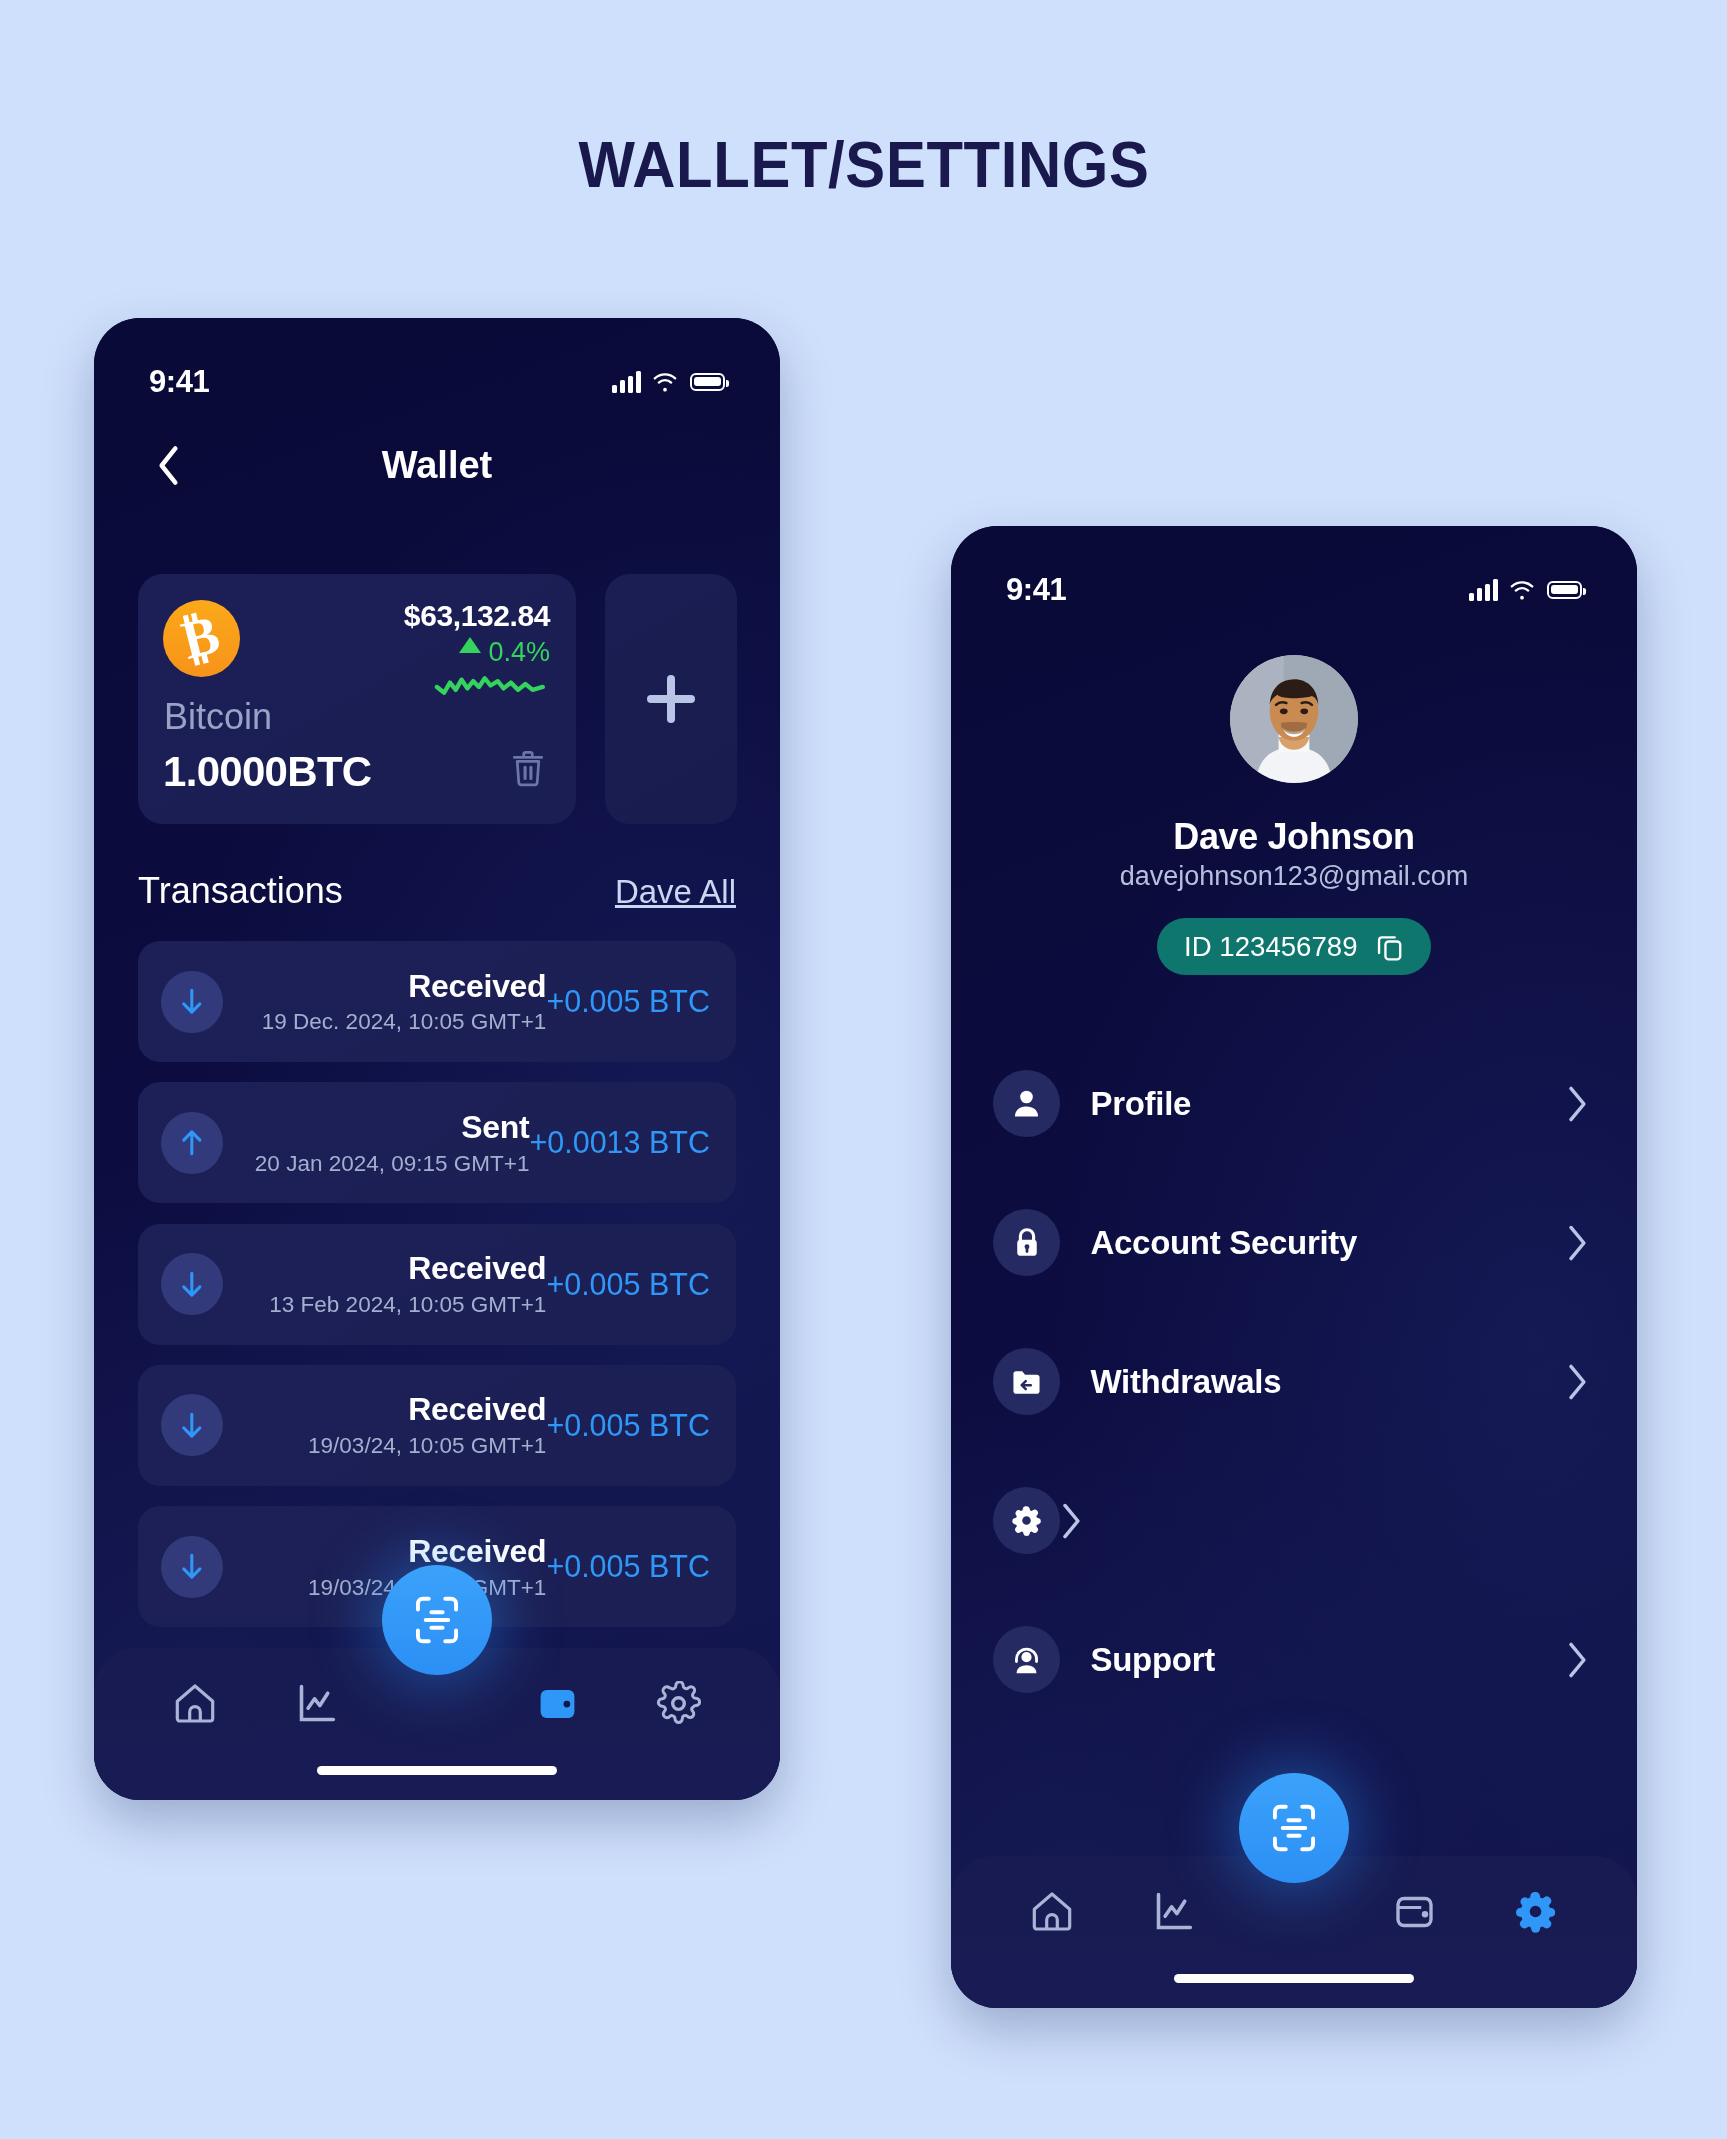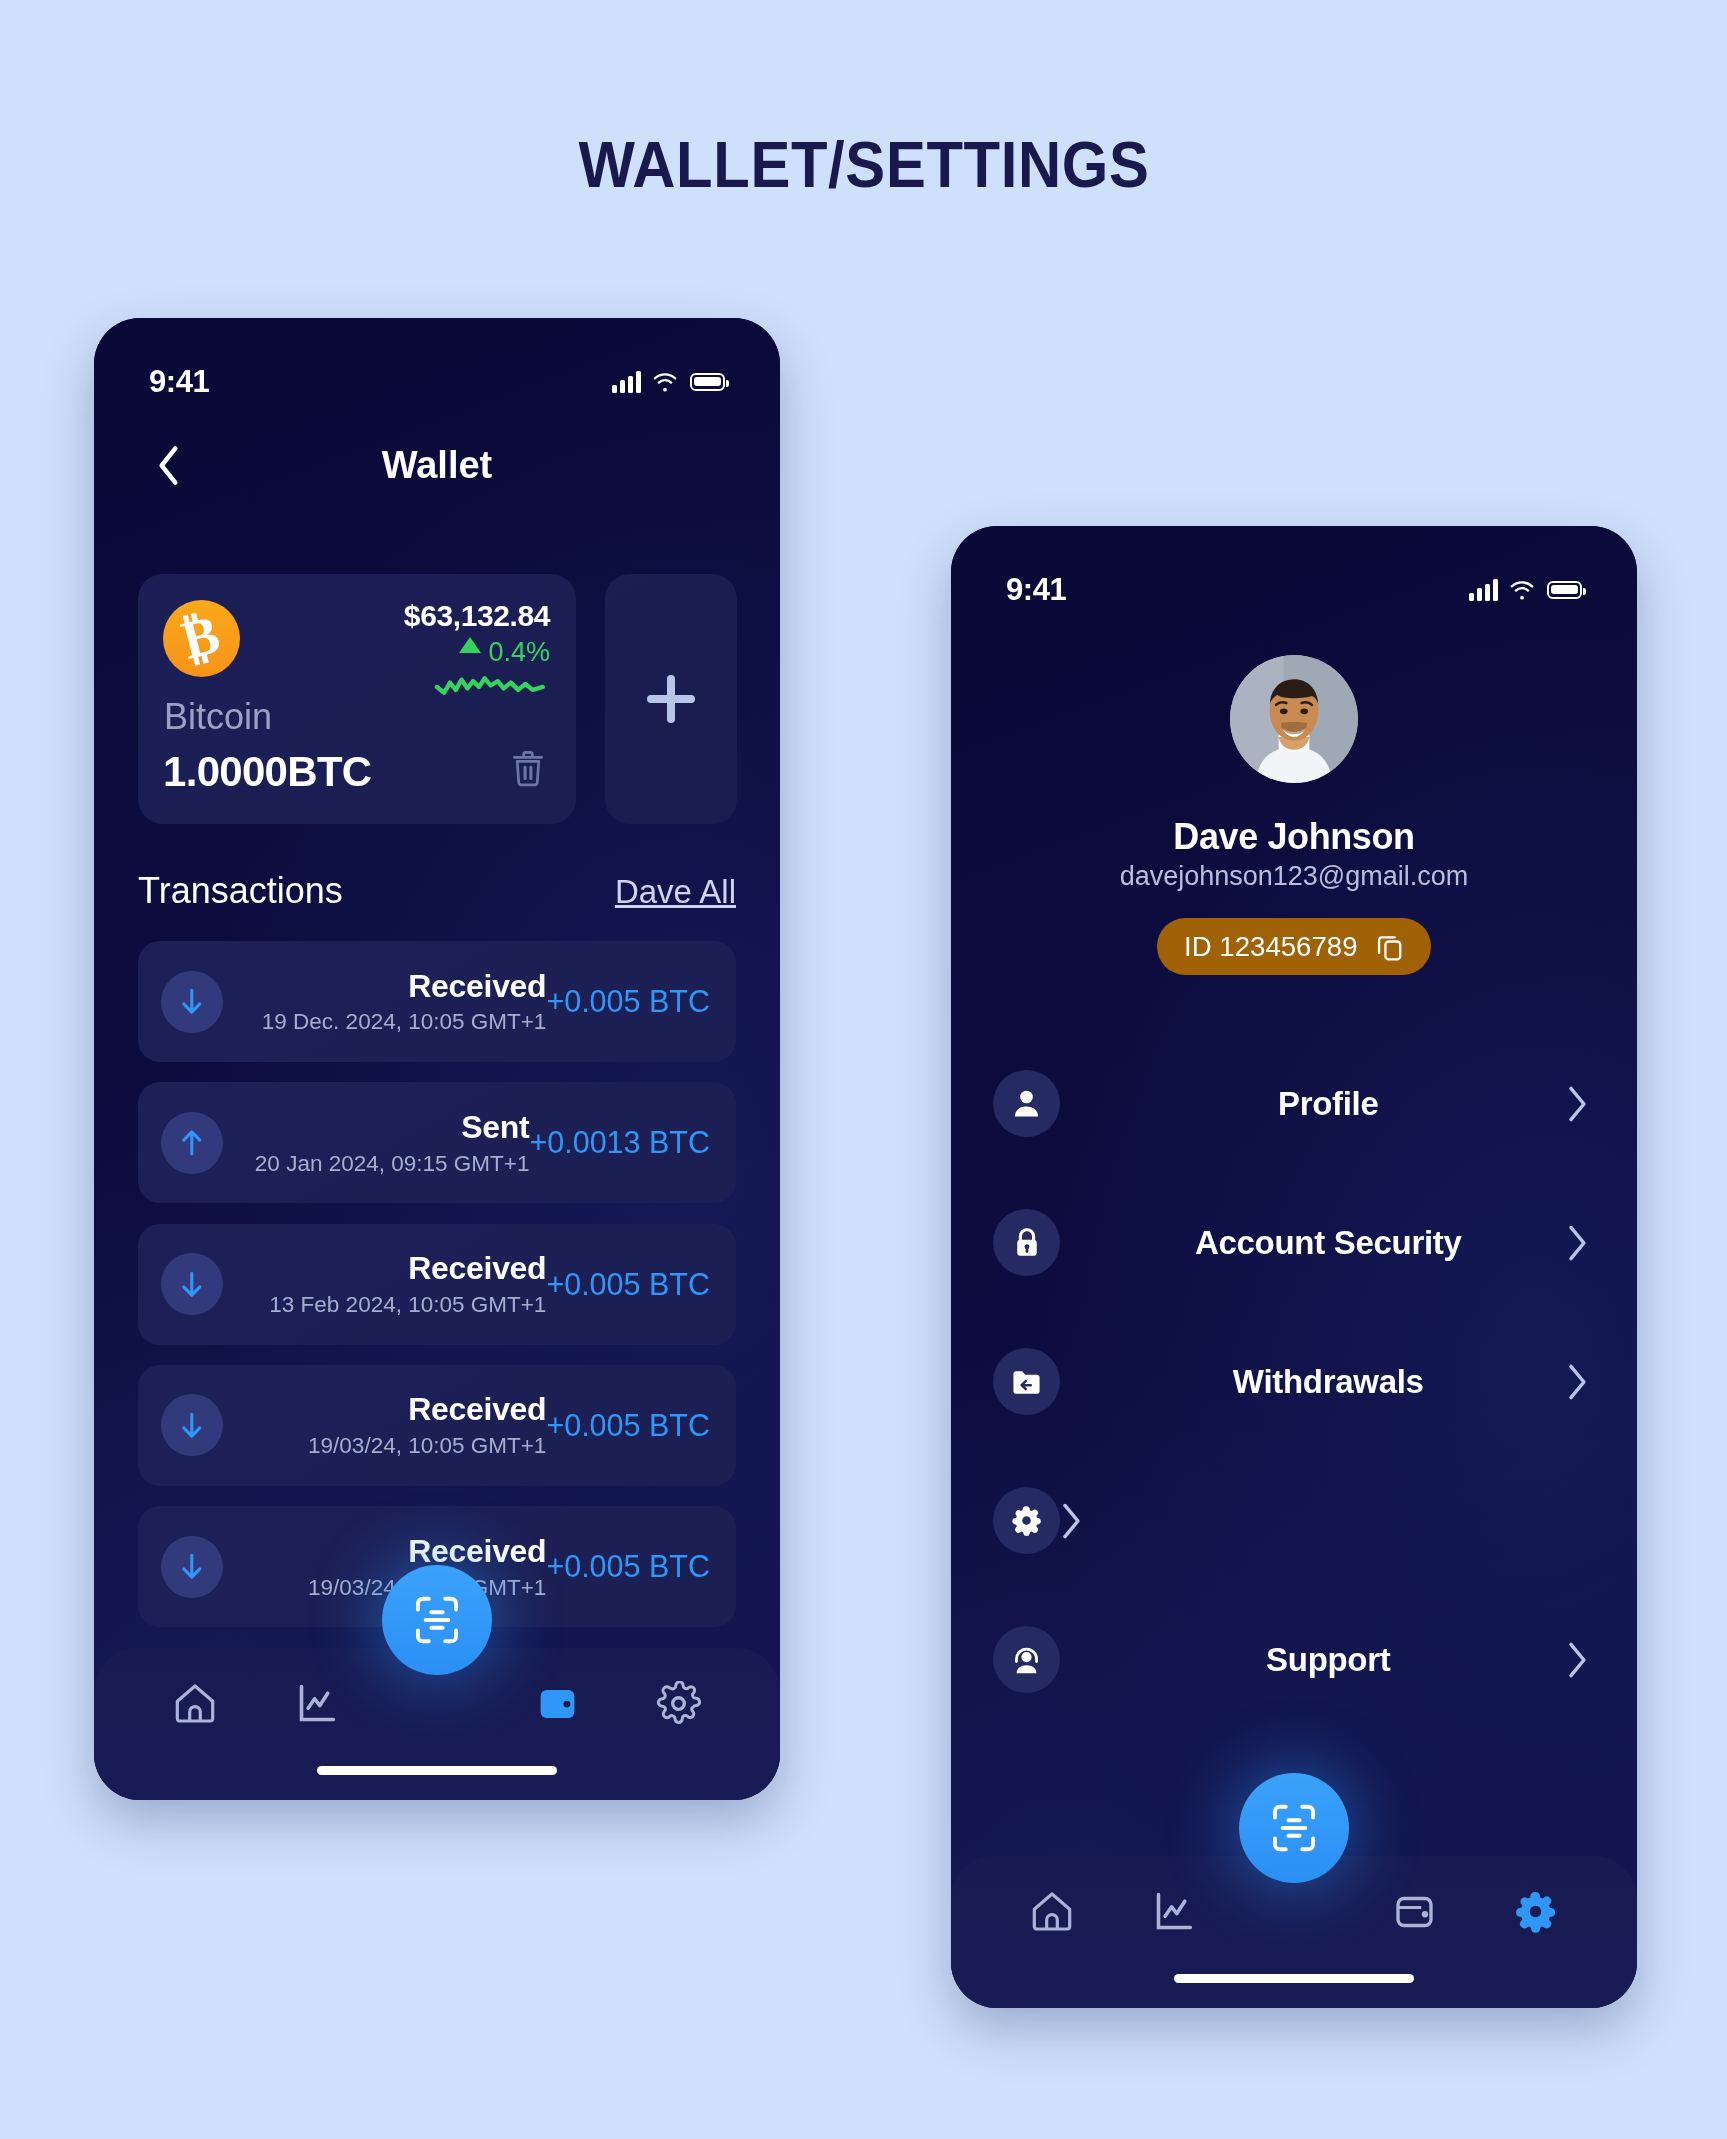--- a/index.html
+++ b/index.html
@@ -163,7 +163,7 @@
             font-family:"Liberation Sans Narrow","Liberation Sans",sans-serif; }
   .id-pill-wrap { position:absolute; top:392px; left:0; right:0; display:flex; justify-content:center; }
   .id-pill {
-    background:#a16207; border-radius:29px; height:57px; padding:0 27.6px;
+    background:#0f766e; border-radius:29px; height:57px; padding:0 27.6px;
     display:flex; align-items:center; gap:17.4px; cursor:pointer;
   }
   .id-text { color:#fff; font-size:27.6px;

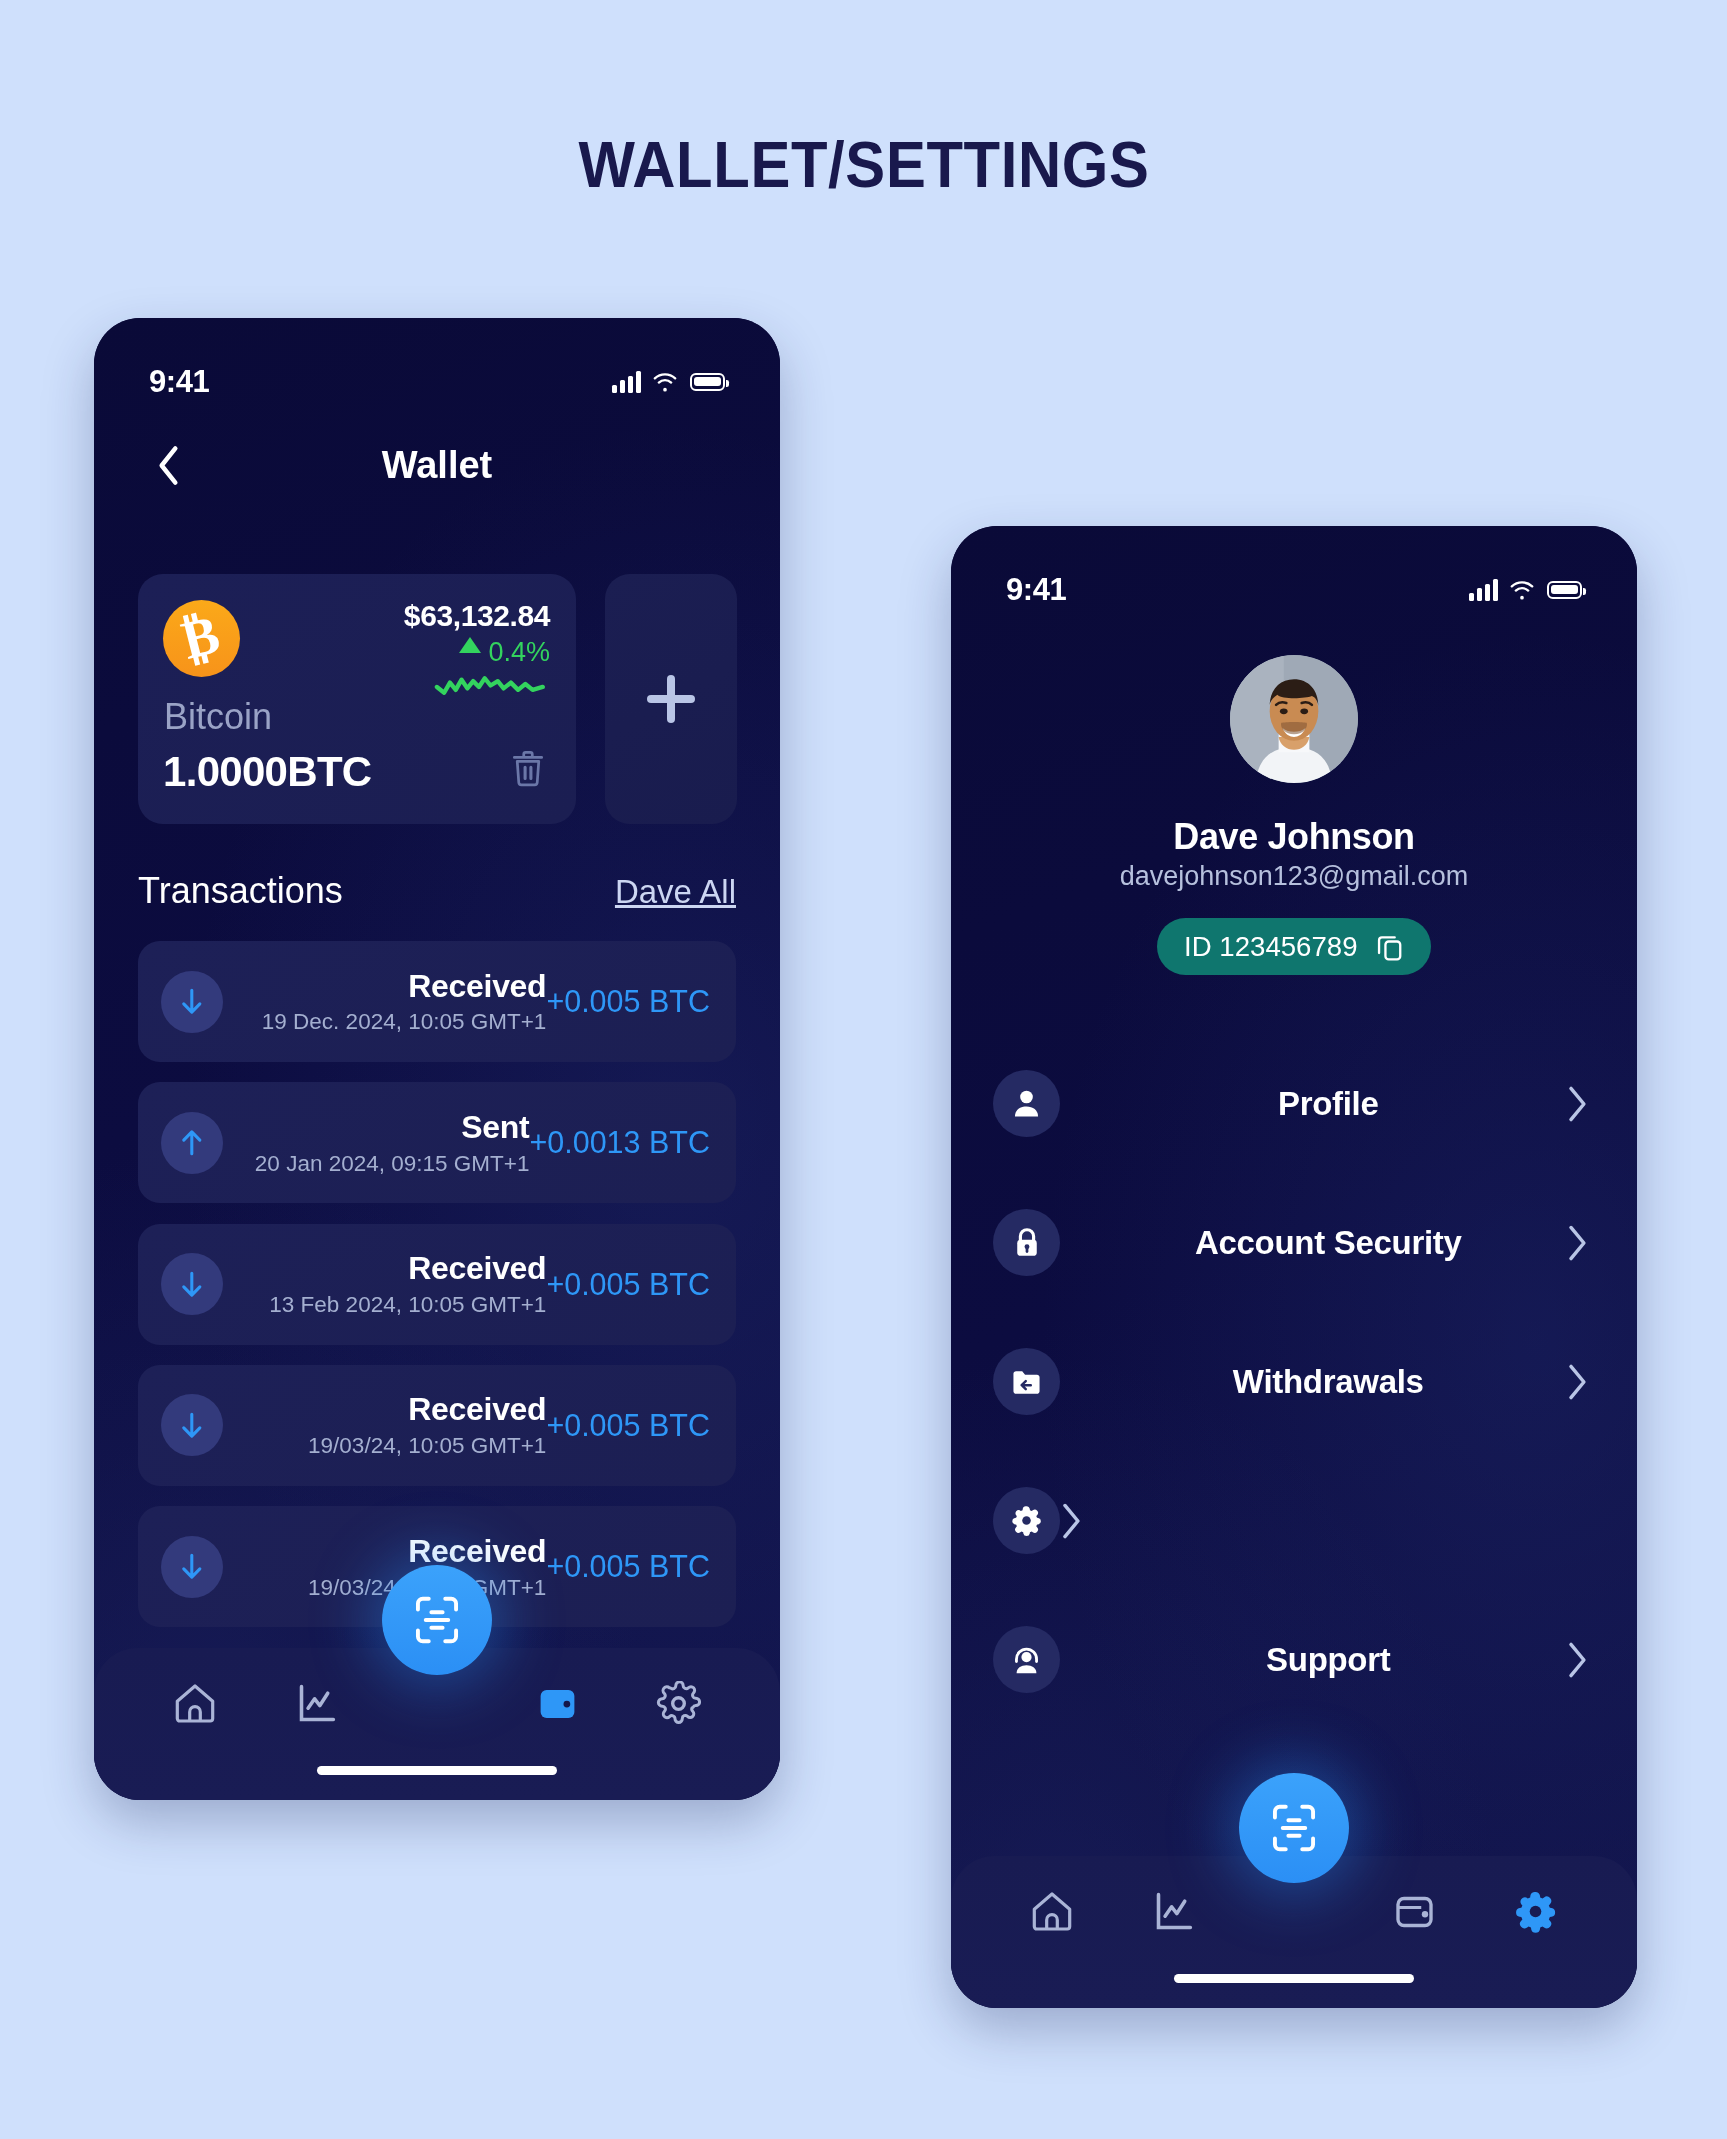--- a/index.html
+++ b/index.html
@@ -168,7 +168,7 @@
   }
   .id-text { color:#fff; font-size:27.6px;
              font-family:"Liberation Sans Narrow","Liberation Sans",sans-serif; }
-  .menu { position:absolute; top:508px; left:42px; right:49px;text-align:center; }
+  .menu { position:absolute; top:508px; left:42px; right:49px; }
   .menu-item { height:139px; display:flex; align-items:center; cursor:pointer; }
   .menu-ico { width:67px; height:67px; border-radius:50%; background:#252a63;
               display:flex; align-items:center; justify-content:center; flex:0 0 67px; }

